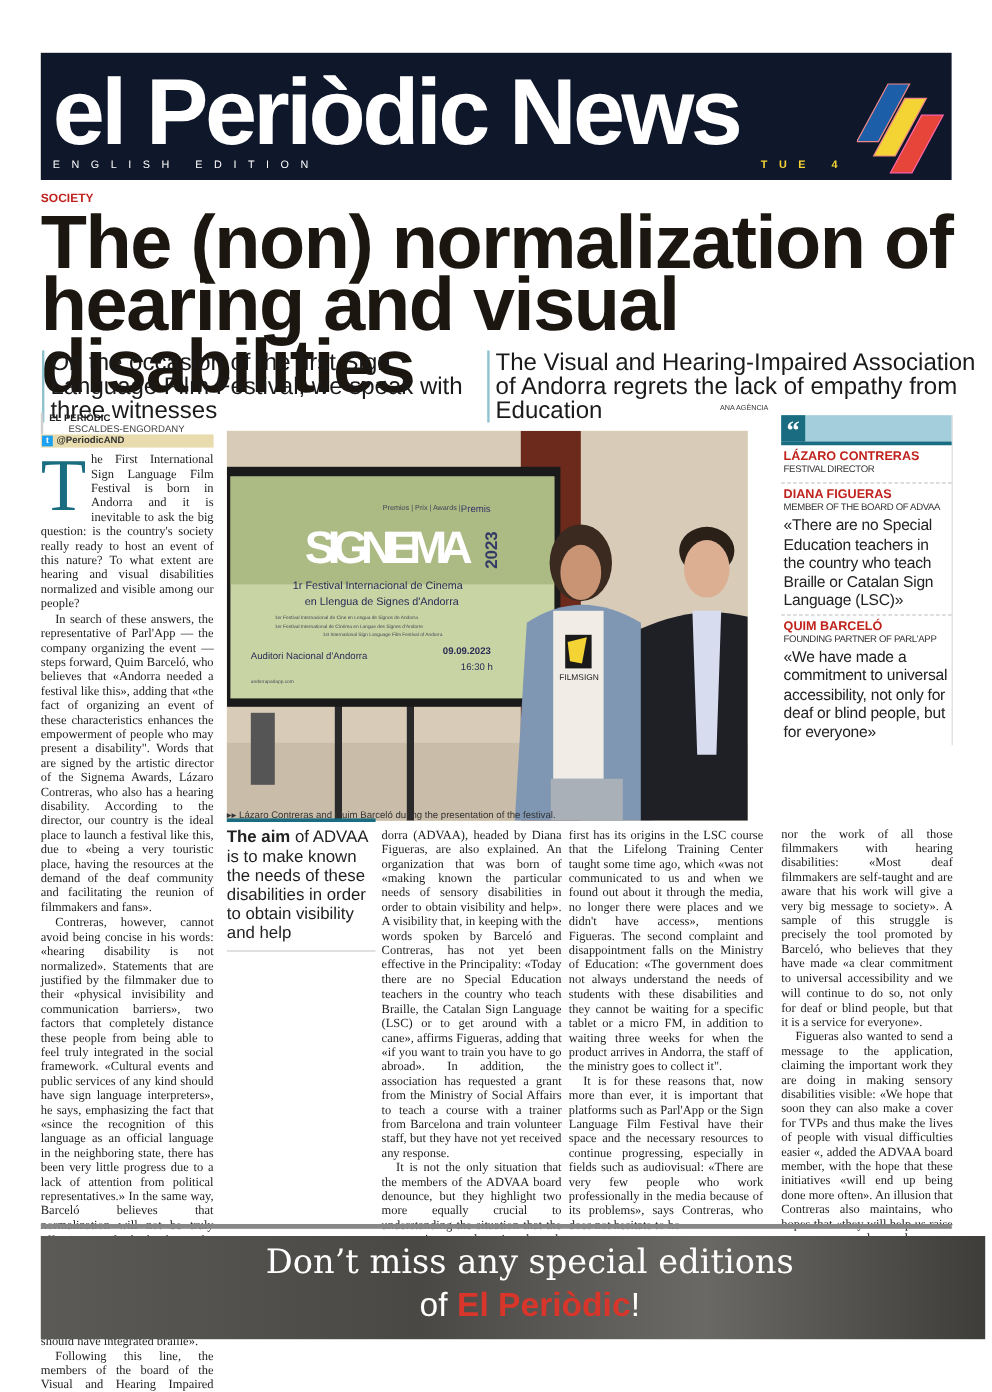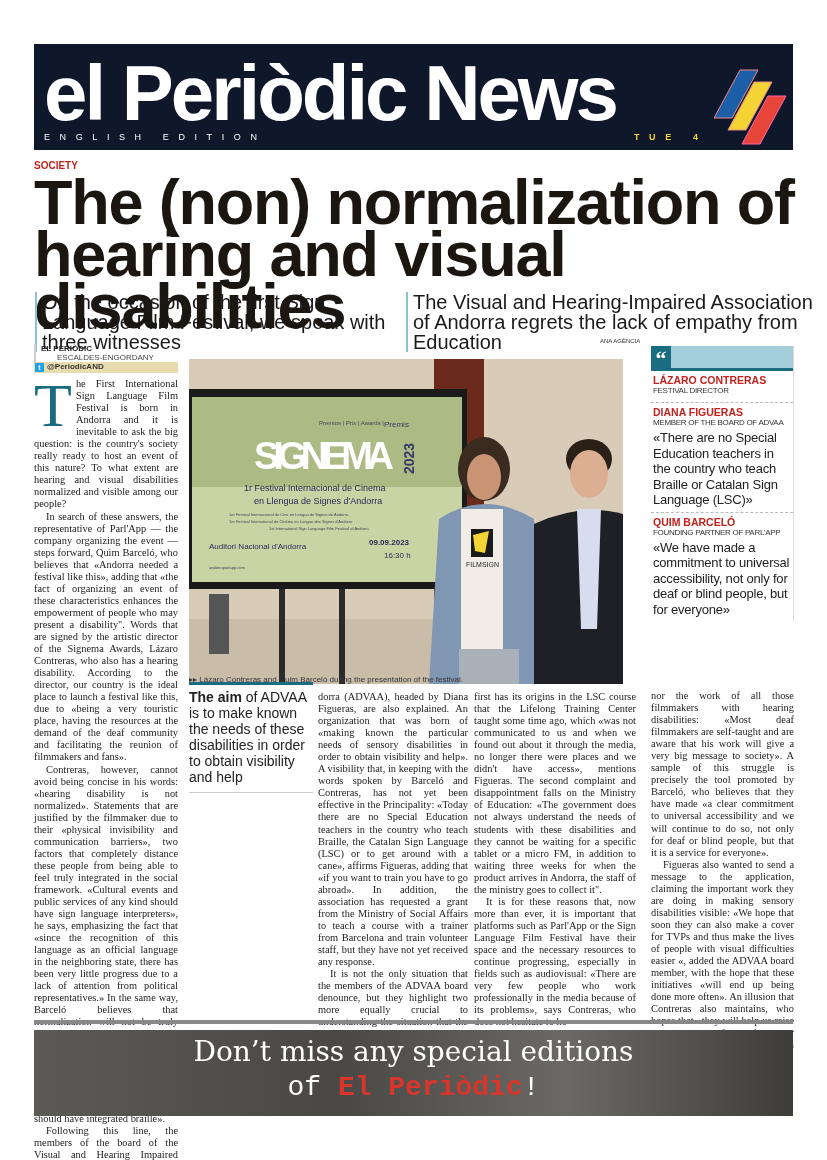--- a/index.html
+++ b/index.html
@@ -50,7 +50,7 @@
   #col4{left:651px;top:690px;width:143px;}
   
   #bottom-rule{left:34px;top:1020px;width:759px;height:4px;background:#888;}
-  #banner{left:34px;top:1030px;width:759px;height:86px;background:linear-gradient(90deg,#5c5a57,#4a4845 40%,#6b6965 70%,#3f3d3a);text-align:center;}
+  #banner{left:34px;top:1030px;width:759px;height:86px;background:linear-gradient(90deg,#5c5a57,#4a4845 40%,#6b6965 70%,#3f3d3a);text-align:center;padding-left:28px;}
   #banner .l1{font-family:"DejaVu Serif",serif;font-size:28px;color:#fff;line-height:36px;padding-top:4px;}
   #banner .l2{font-family:Liberation Mono, monospace;font-size:28px;color:#fff;line-height:36px;}
   #banner .brand{color:#d8352b;font-weight:bold;}

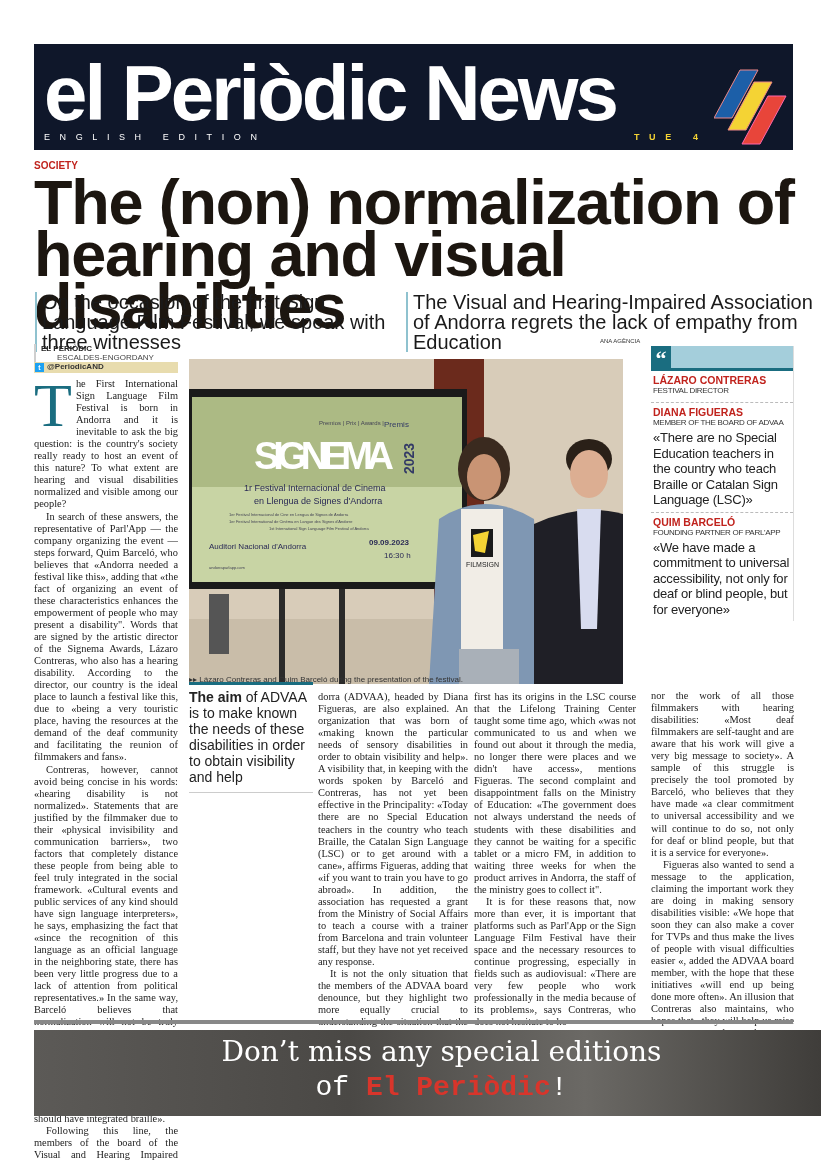--- a/index.html
+++ b/index.html
@@ -52,7 +52,7 @@
   #bottom-rule{left:34px;top:1020px;width:759px;height:4px;background:#888;}
   #banner{left:34px;top:1030px;width:759px;height:86px;background:linear-gradient(90deg,#5c5a57,#4a4845 40%,#6b6965 70%,#3f3d3a);text-align:center;padding-left:28px;}
   #banner .l1{font-family:"DejaVu Serif",serif;font-size:28px;color:#fff;line-height:36px;padding-top:4px;}
-  #banner .l2{font-family:Liberation Mono, monospace;font-size:28px;color:#fff;line-height:36px;}
+  #banner .l2{font-family:Liberation Sans, sans-serif;font-size:28px;color:#fff;line-height:36px;}
   #banner .brand{color:#d8352b;font-weight:bold;}
 </style>
 </head>

